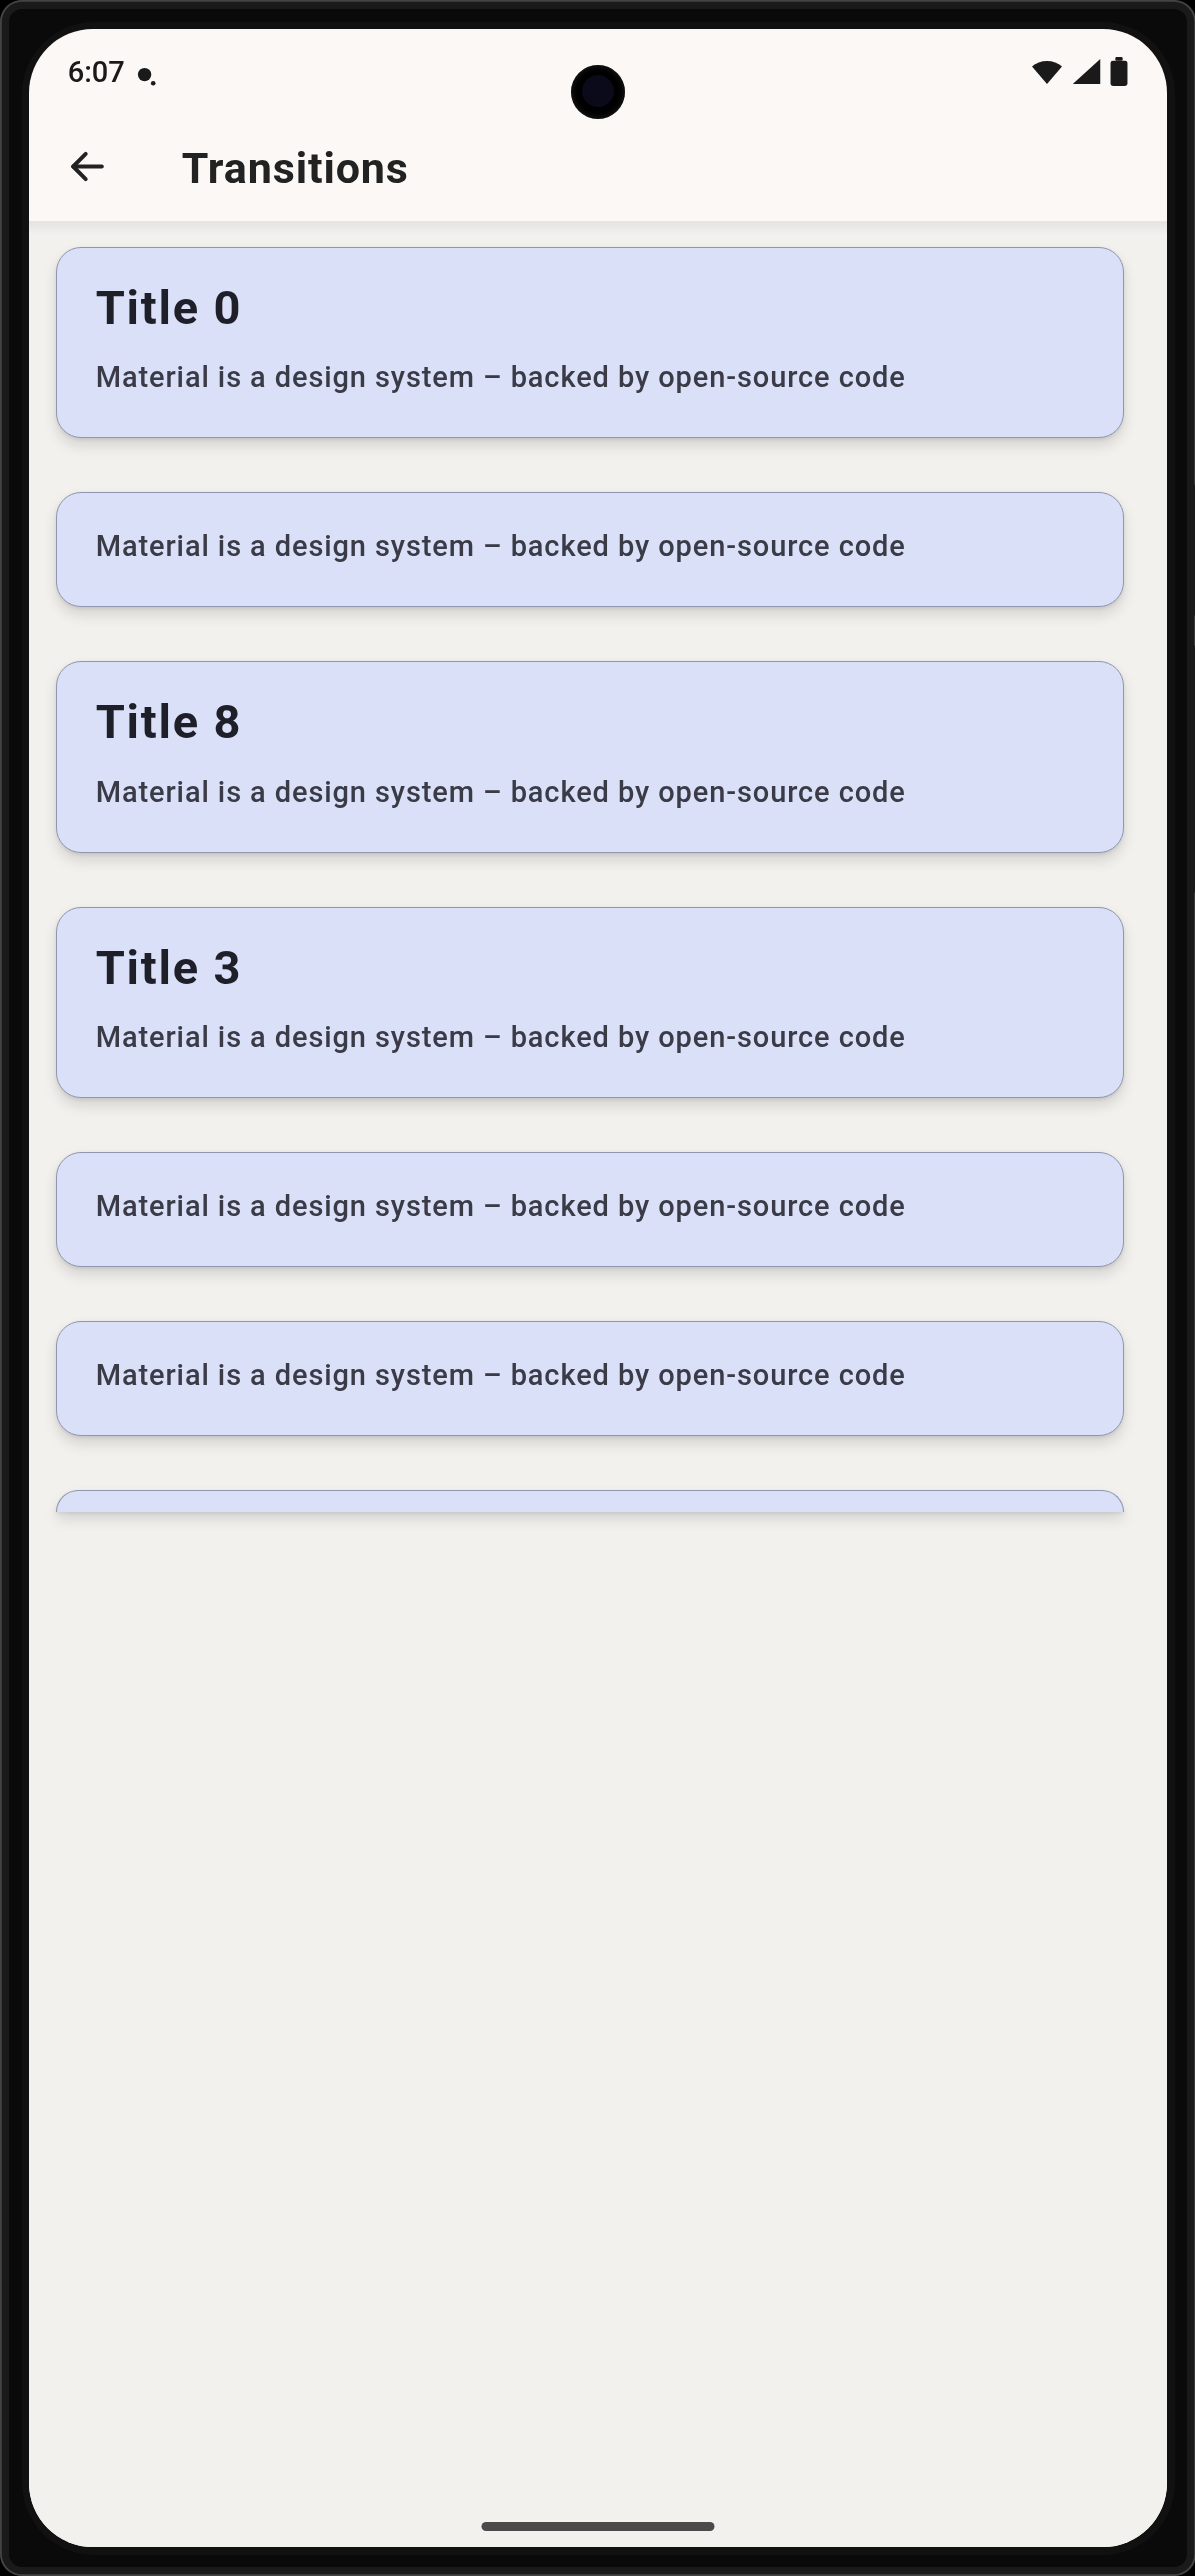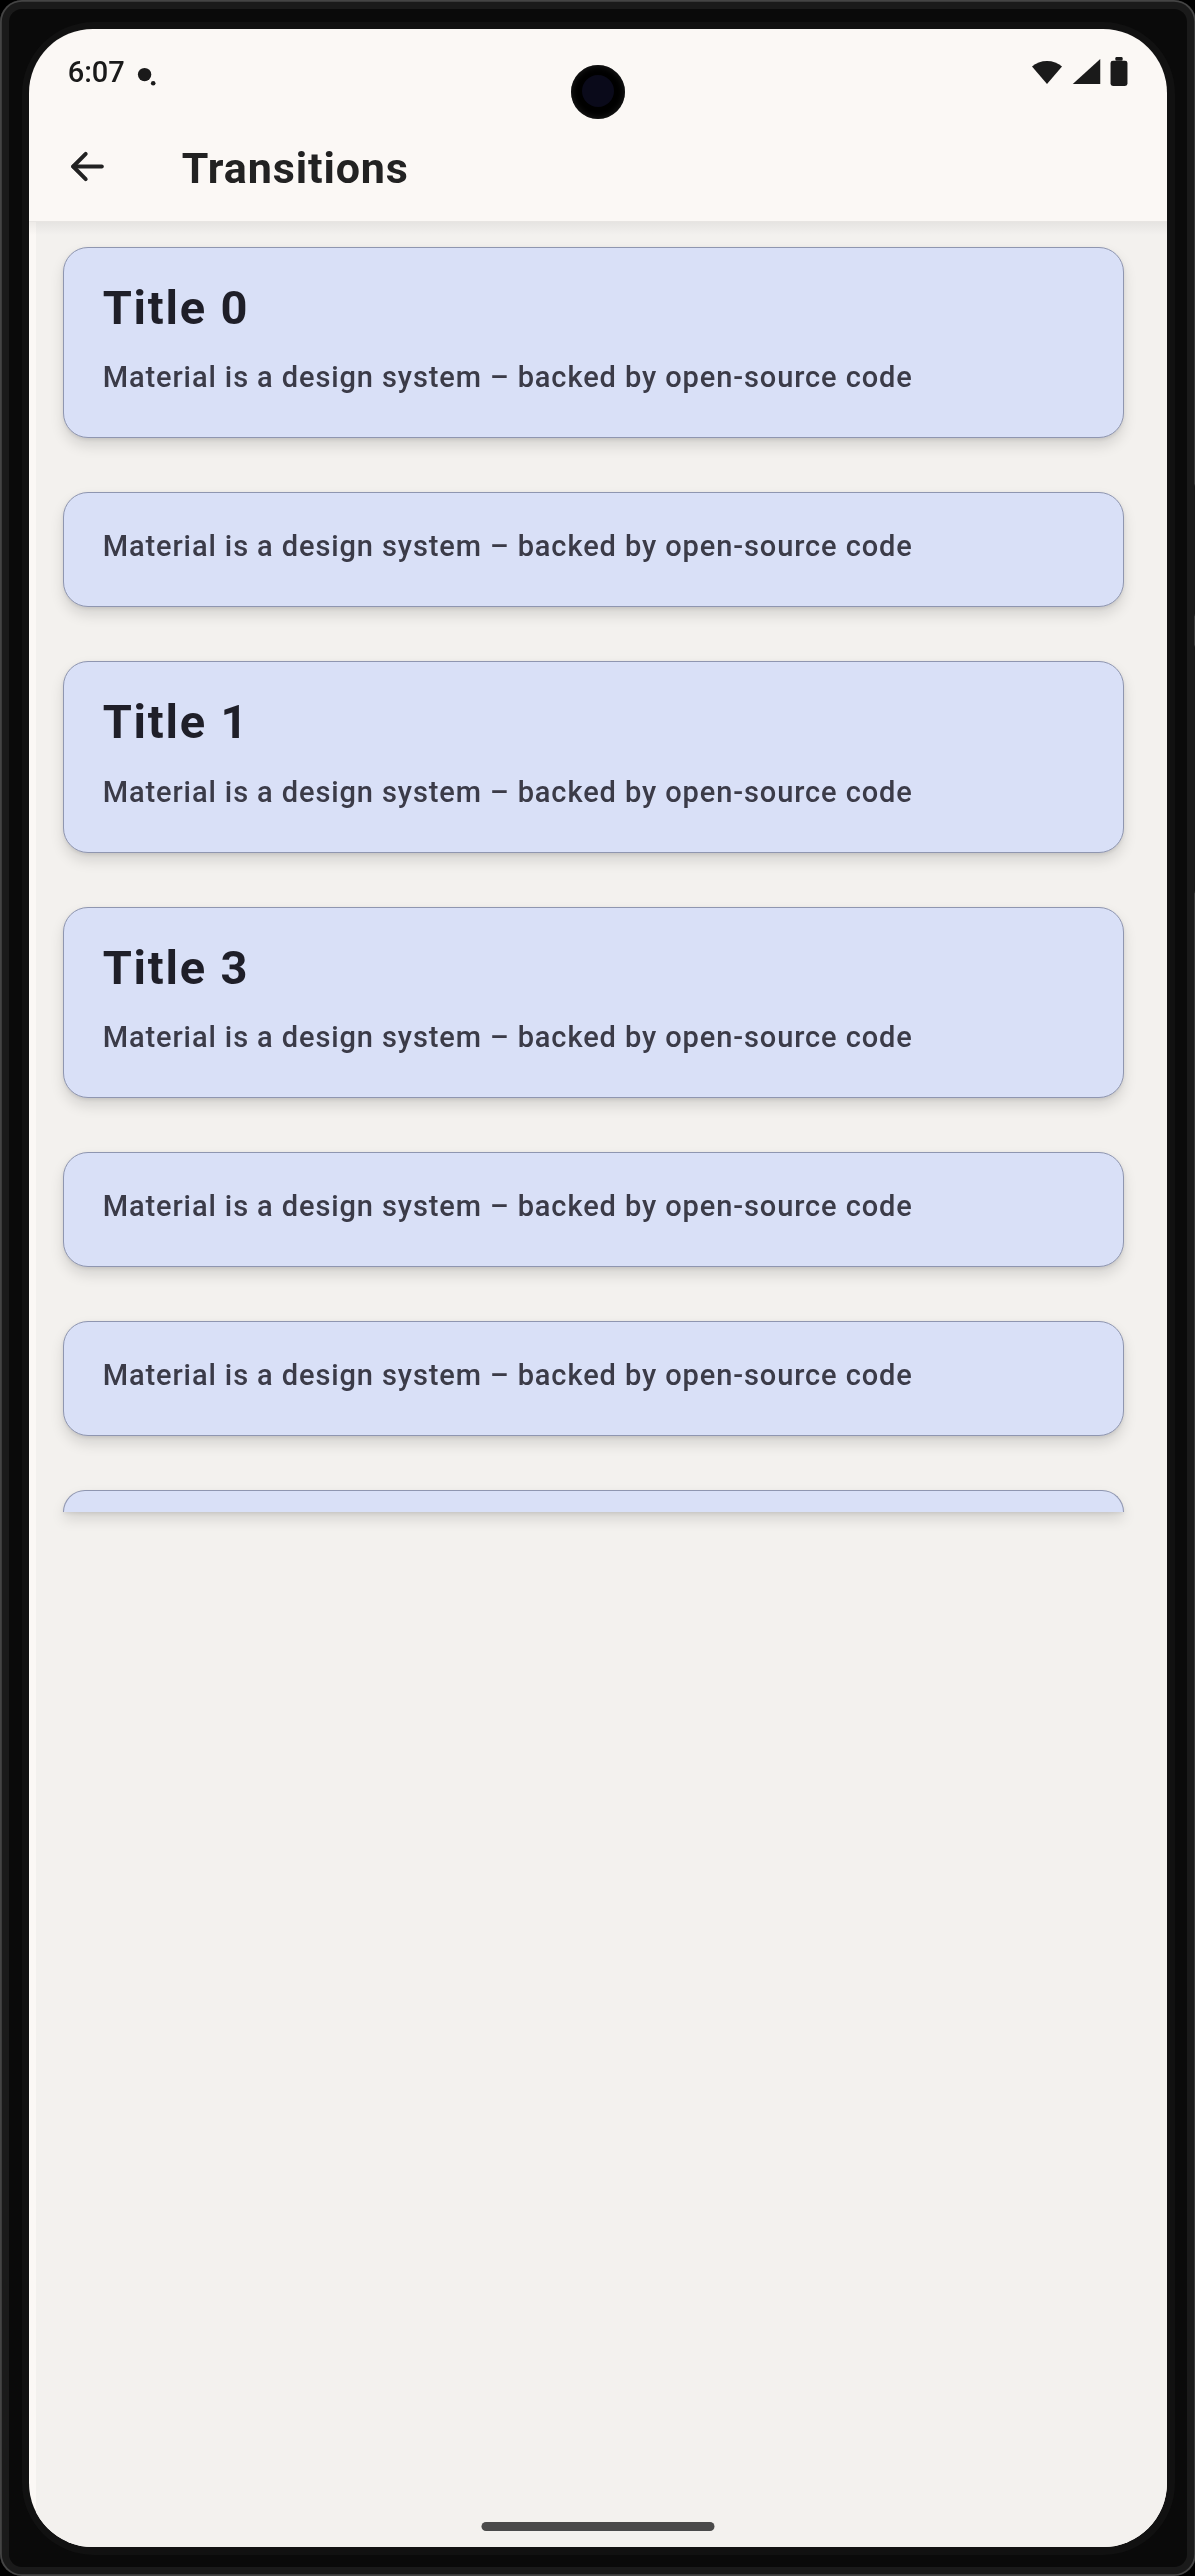--- a/index.html
+++ b/index.html
@@ -147,7 +147,6 @@
     overflow: hidden;
     padding: 25px 43px 0 27px;
     background: #f3f1ee;
-    margin-left: 7px;
   }
 
   .card {

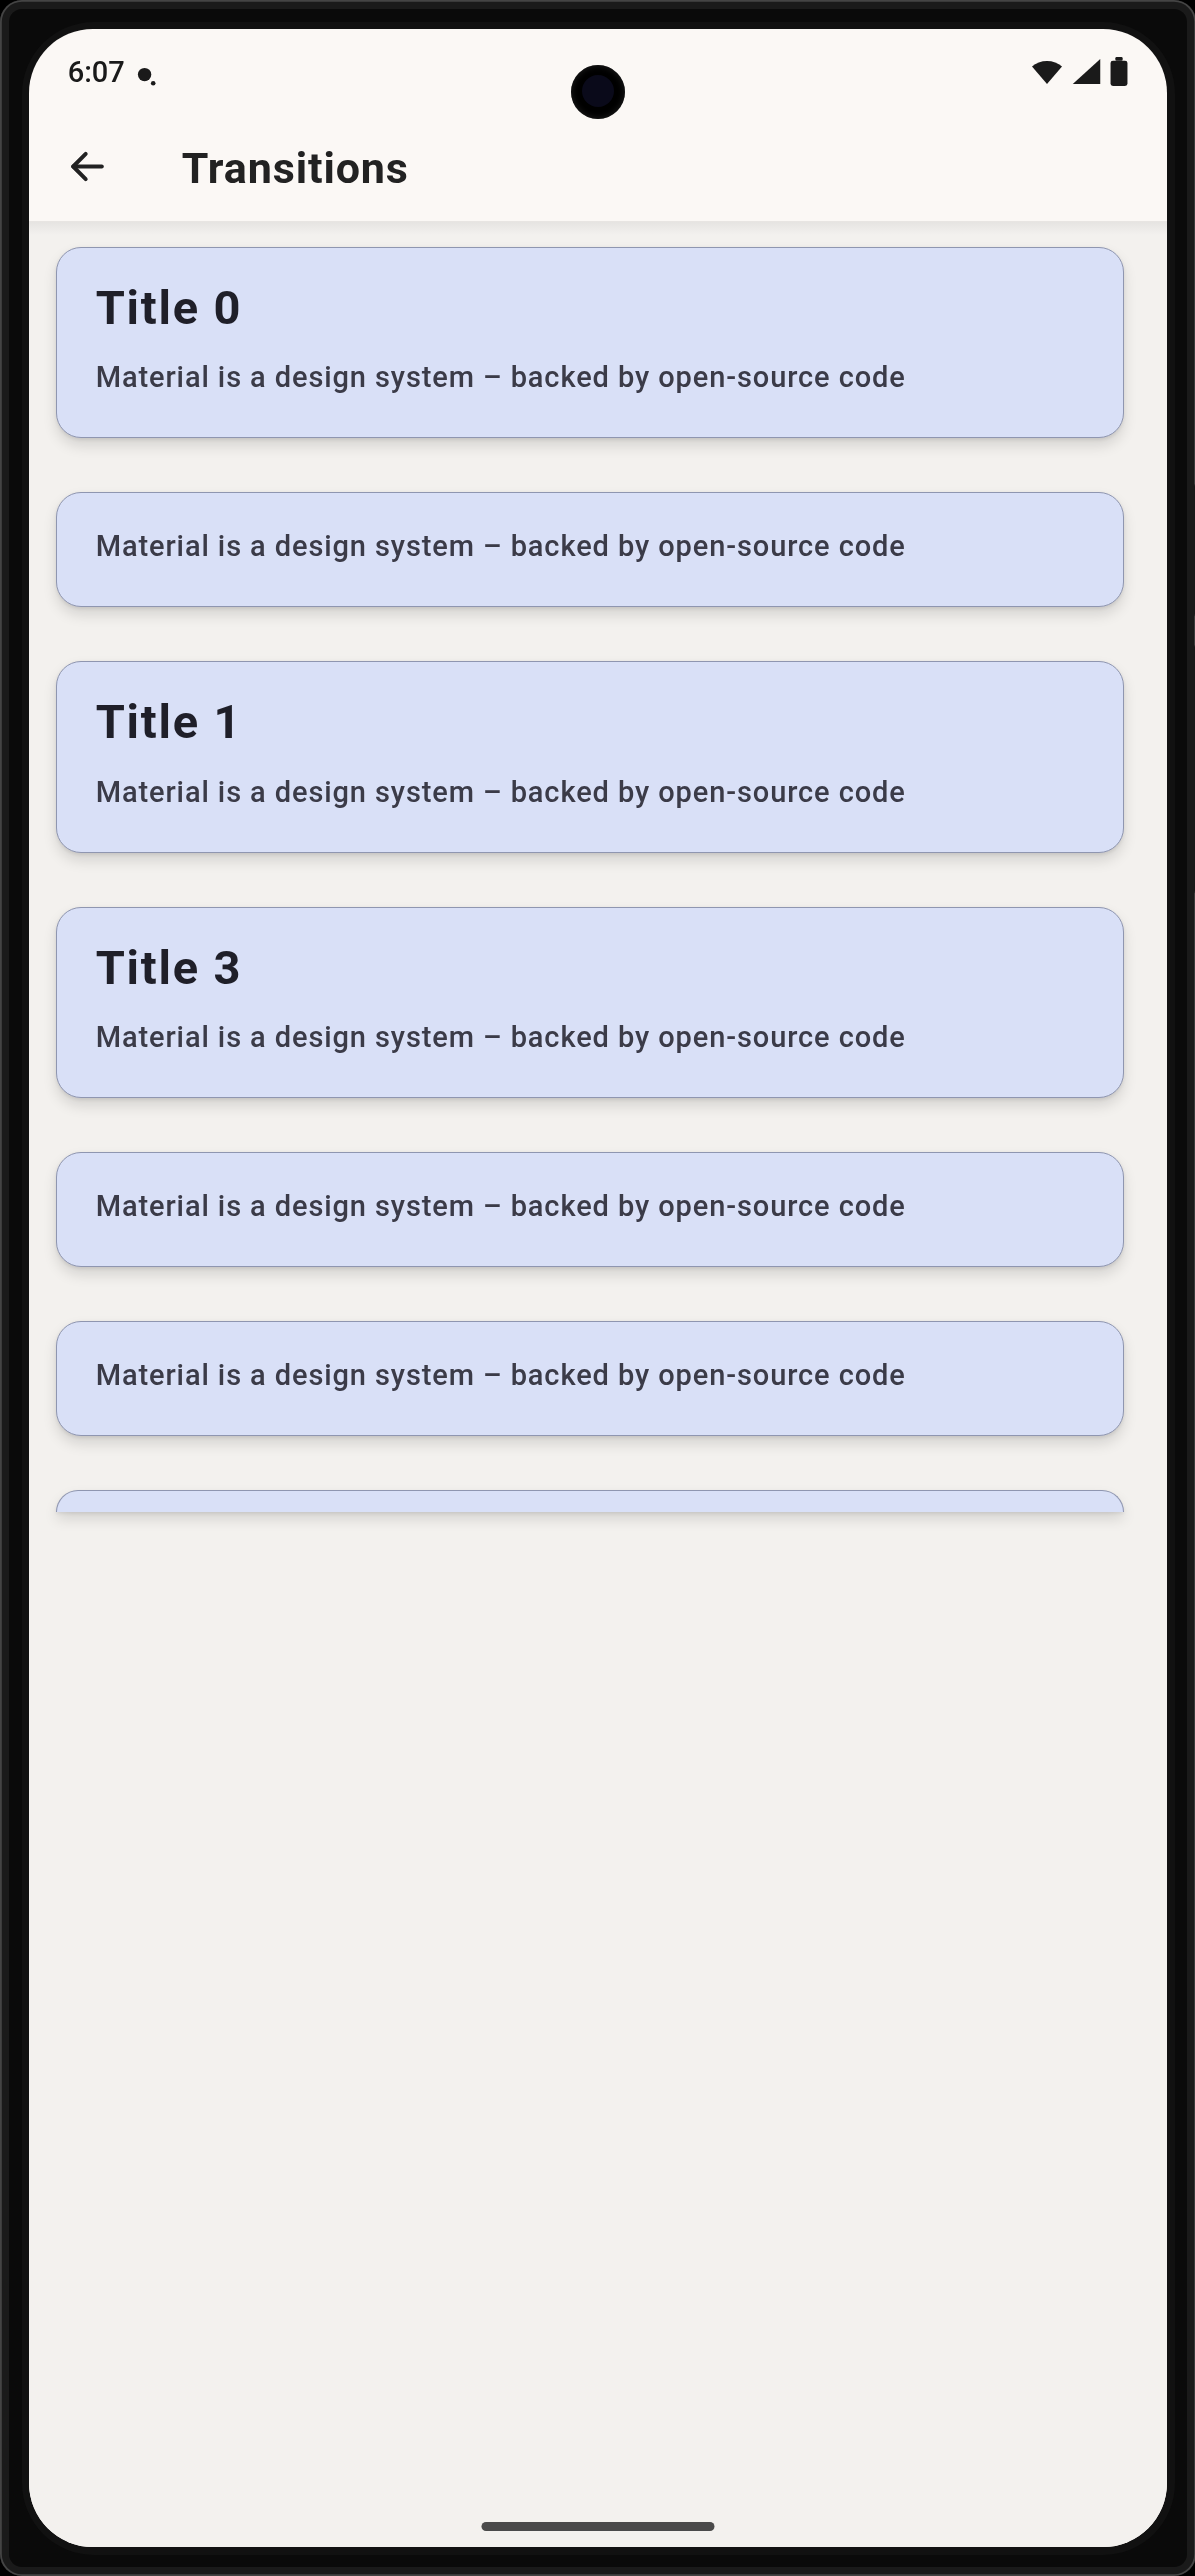--- a/index.html
+++ b/index.html
@@ -272,7 +272,7 @@
         </div>
 
         <div class="card">
-          <div class="card-title">Title 1</div>
+          <div class="card-title">Title 8</div>
           <div class="card-subtitle">Material is a design system – backed by open-source code</div>
         </div>
 

